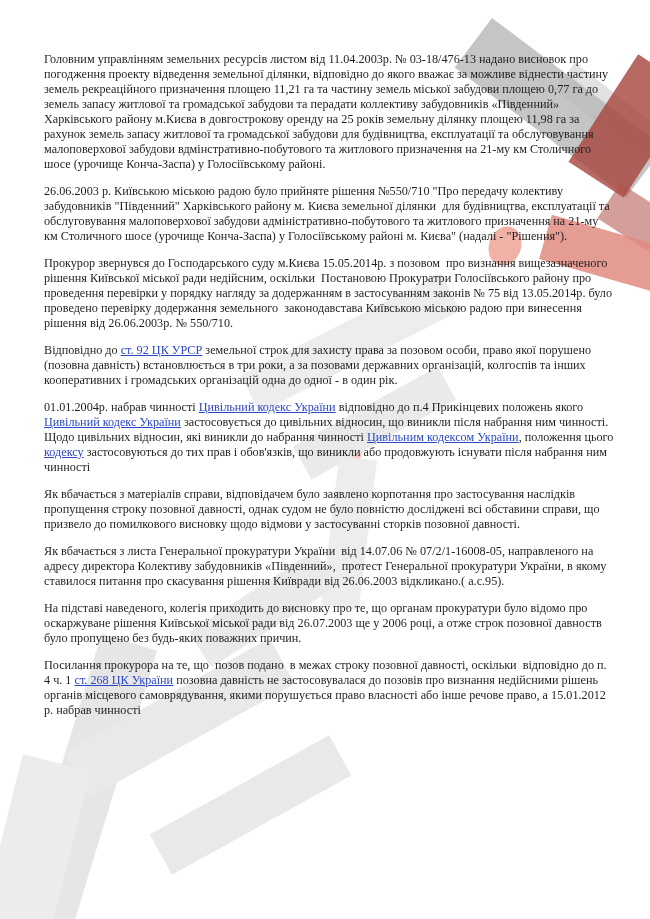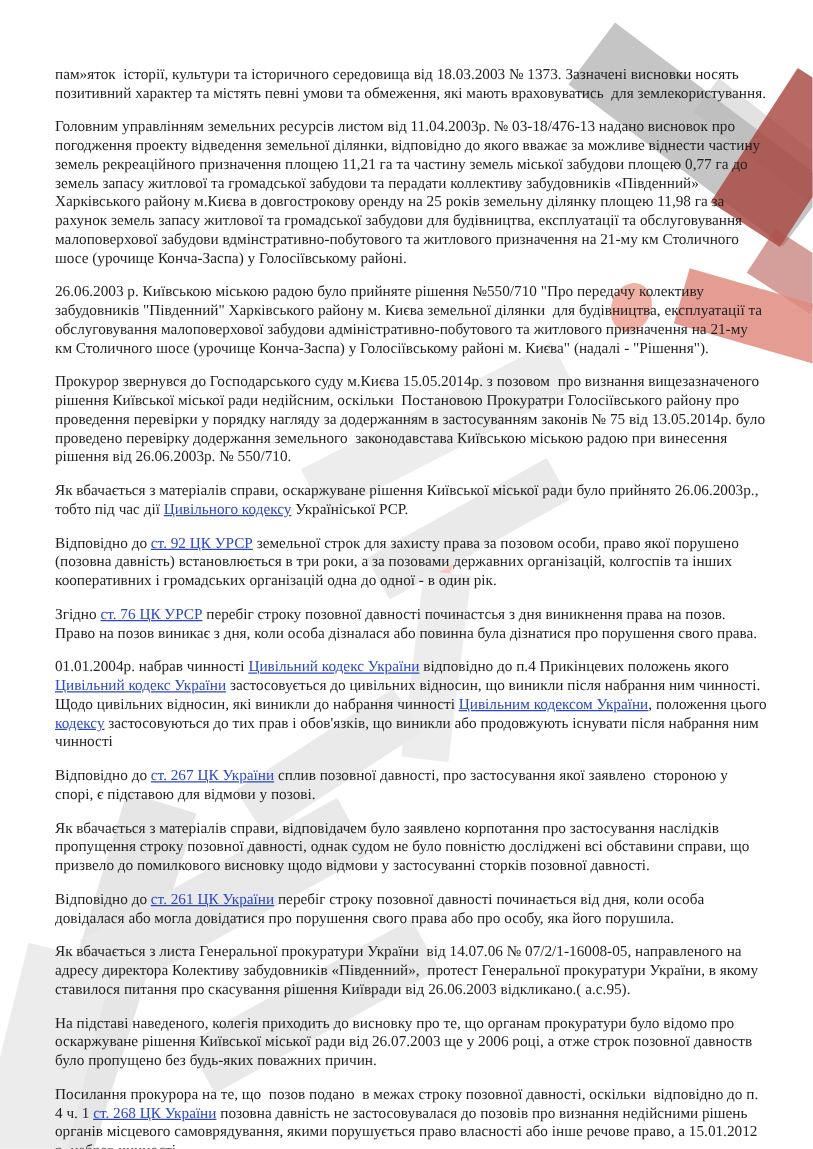--- a/index.html
+++ b/index.html
@@ -97,7 +97,6 @@
   </div>
 
   <div class="content" id="doc-content">
-      <p><span>пам»яток  історії, культури та історичного середовища від 18.03.2003 № 1373. Зазначені висновки носять позитивний характер та містять певні умови та обмеження, які мають враховуватись  для землекористування.</span></p>
       <p><span>Головним управлінням земельних ресурсів листом від 11.04.2003р. № 03-18/476-13 надано висновок про погодження проекту відведення земельної ділянки, відповідно до якого вважає за можливе віднести частину земель рекреаційного призначення площею 11,21 га та частину земель міської забудови площею 0,77 га до земель запасу житлової та громадської забудови та перадати коллективу забудовників «Південний» Харківського району м.Києва в довгострокову оренду на 25 років земельну ділянку площею 11,98 га за рахунок земель запасу житлової та громадської забудови для будівництва, експлуатації та обслуговування малоповерхової забудови вдмінстративно-побутового та житлового призначення на 21-му км Столичного шосе (урочище Конча-Заспа) у Голосіївському районі.</span></p>
       <p><span>26.06.2003 р. Київською міською радою було прийняте рішення №550/710 "Про передачу колективу забудовників "Південний" Харківського району м. Києва земельної ділянки  для будівництва, експлуатації та обслуговування малоповерхової забудови адміністративно-побутового та житлового призначення на 21-му км Столичного шосе (урочище Конча-Заспа) у Голосіївському районі м. Києва" (надалі - "Рішення").</span></p>
       <p><span>Прокурор звернувся до Господарського суду м.Києва 15.05.2014р. з позовом  про визнання вищезазначеного рішення Київської міської ради недійсним, оскільки  Постановою Прокуратри Голосіївського району про проведення перевірки у порядку нагляду за додержанням в застосуванням законів № 75 від 13.05.2014р. було проведено перевірку додержання земельного  законодавстава Київською міською радою при винесення рішення від 26.06.2003р. № 550/710.</span></p>

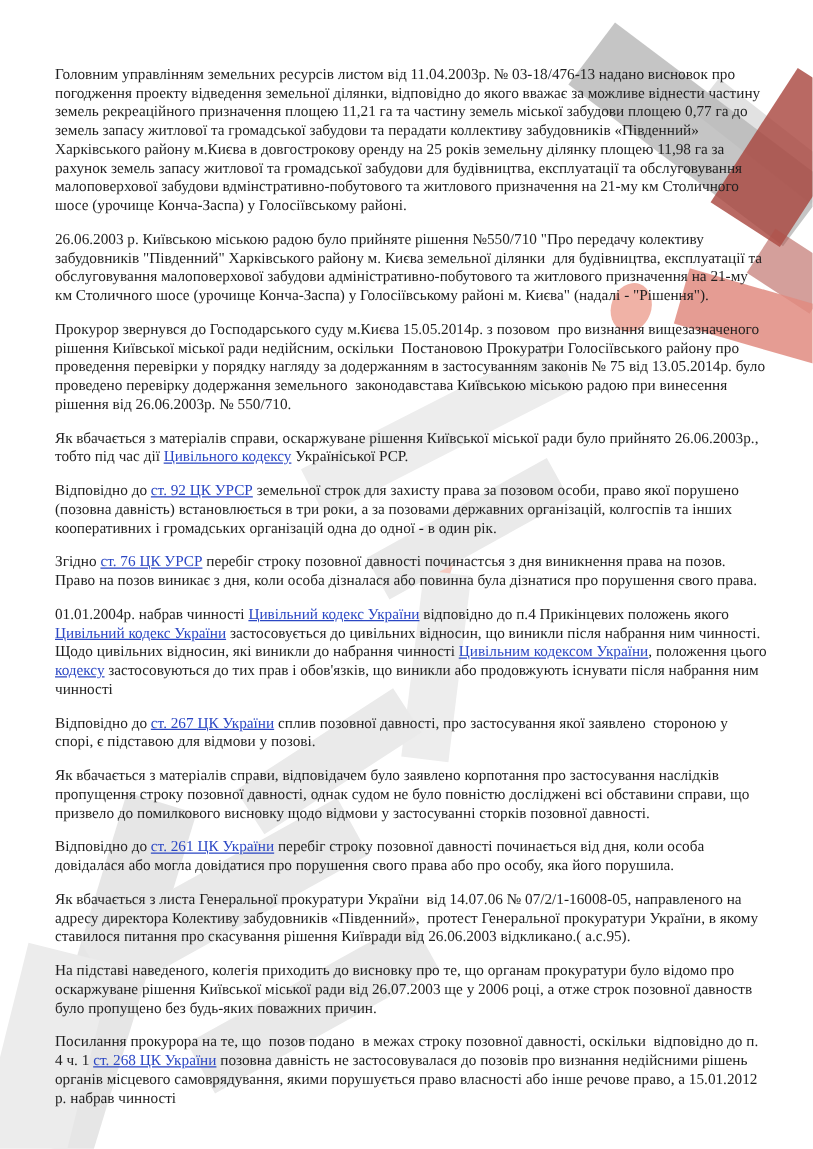--- a/index.html
+++ b/index.html
@@ -100,7 +100,6 @@
       <p><span>Головним управлінням земельних ресурсів листом від 11.04.2003р. № 03-18/476-13 надано висновок про погодження проекту відведення земельної ділянки, відповідно до якого вважає за можливе віднести частину земель рекреаційного призначення площею 11,21 га та частину земель міської забудови площею 0,77 га до земель запасу житлової та громадської забудови та перадати коллективу забудовників «Південний» Харківського району м.Києва в довгострокову оренду на 25 років земельну ділянку площею 11,98 га за рахунок земель запасу житлової та громадської забудови для будівництва, експлуатації та обслуговування малоповерхової забудови вдмінстративно-побутового та житлового призначення на 21-му км Столичного шосе (урочище Конча-Заспа) у Голосіївському районі.</span></p>
       <p><span>26.06.2003 р. Київською міською радою було прийняте рішення №550/710 "Про передачу колективу забудовників "Південний" Харківського району м. Києва земельної ділянки  для будівництва, експлуатації та обслуговування малоповерхової забудови адміністративно-побутового та житлового призначення на 21-му км Столичного шосе (урочище Конча-Заспа) у Голосіївському районі м. Києва" (надалі - "Рішення").</span></p>
       <p><span>Прокурор звернувся до Господарського суду м.Києва 15.05.2014р. з позовом  про визнання вищезазначеного рішення Київської міської ради недійсним, оскільки  Постановою Прокуратри Голосіївського району про проведення перевірки у порядку нагляду за додержанням в застосуванням законів № 75 від 13.05.2014р. було проведено перевірку додержання земельного  законодавстава Київською міською радою при винесення рішення від 26.06.2003р. № 550/710.</span></p>
-      <p><span>Як вбачається з матеріалів справи, оскаржуване рішення Київської міської ради було прийнято 26.06.2003р., тобто під час дії </span><a class="doc-link" href="#">Цивільного кодексу</a><span> Україніської РСР.</span></p>
       <p><span>Відповідно до </span><a class="doc-link" href="#">ст. 92 ЦК УРСР</a><span> земельної строк для захисту права за позовом особи, право якої порушено (позовна давність) встановлюється в три роки, а за позовами державних організацій, колгоспів та інших кооперативних і громадських організацій одна до одної - в один рік.</span></p>
       <p><span>Згідно </span><a class="doc-link" href="#">ст. 76 ЦК УРСР</a><span> перебіг строку позовної давності починастсья з дня виникнення права на позов. Право на позов виникає з дня, коли особа дізналася або повинна була дізнатися про порушення свого права.</span></p>
       <p><span>01.01.2004р. набрав чинності </span><a class="doc-link" href="#">Цивільний кодекс України</a><span> відповідно до п.4 Прикінцевих положень якого </span><a class="doc-link" href="#">Цивільний кодекс України</a><span> застосовується до цивільних відносин, що виникли після набрання ним чинності. Щодо цивільних відносин, які виникли до набрання чинності </span><a class="doc-link" href="#">Цивільним кодексом України</a><span>, положення цього </span><a class="doc-link" href="#">кодексу</a><span> застосовуються до тих прав і обов'язків, що виникли або продовжують існувати після набрання ним чинності</span></p>

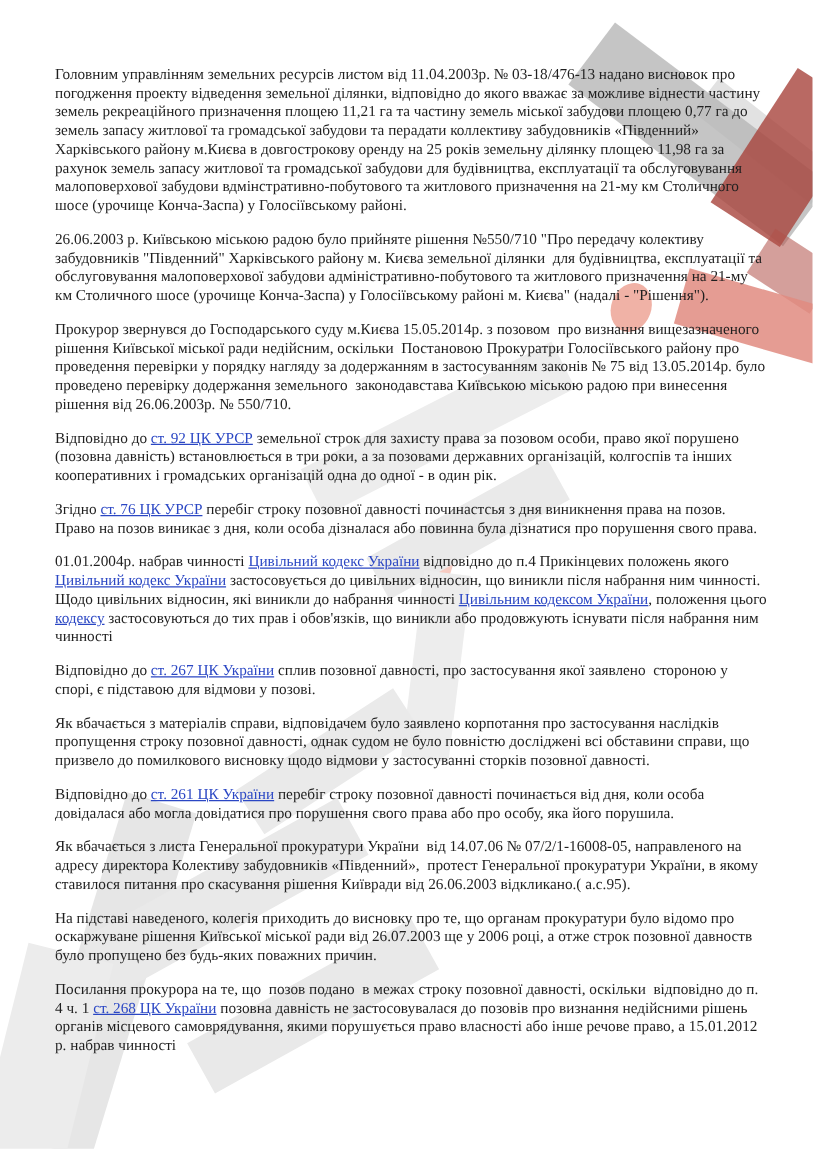--- a/index.html
+++ b/index.html
@@ -101,7 +101,6 @@
       <p><span>26.06.2003 р. Київською міською радою було прийняте рішення №550/710 "Про передачу колективу забудовників "Південний" Харківського району м. Києва земельної ділянки  для будівництва, експлуатації та обслуговування малоповерхової забудови адміністративно-побутового та житлового призначення на 21-му км Столичного шосе (урочище Конча-Заспа) у Голосіївському районі м. Києва" (надалі - "Рішення").</span></p>
       <p><span>Прокурор звернувся до Господарського суду м.Києва 15.05.2014р. з позовом  про визнання вищезазначеного рішення Київської міської ради недійсним, оскільки  Постановою Прокуратри Голосіївського району про проведення перевірки у порядку нагляду за додержанням в застосуванням законів № 75 від 13.05.2014р. було проведено перевірку додержання земельного  законодавстава Київською міською радою при винесення рішення від 26.06.2003р. № 550/710.</span></p>
       <p><span>Відповідно до </span><a class="doc-link" href="#">ст. 92 ЦК УРСР</a><span> земельної строк для захисту права за позовом особи, право якої порушено (позовна давність) встановлюється в три роки, а за позовами державних організацій, колгоспів та інших кооперативних і громадських організацій одна до одної - в один рік.</span></p>
-      <p><span>Згідно </span><a class="doc-link" href="#">ст. 76 ЦК УРСР</a><span> перебіг строку позовної давності починастсья з дня виникнення права на позов. Право на позов виникає з дня, коли особа дізналася або повинна була дізнатися про порушення свого права.</span></p>
       <p><span>01.01.2004р. набрав чинності </span><a class="doc-link" href="#">Цивільний кодекс України</a><span> відповідно до п.4 Прикінцевих положень якого </span><a class="doc-link" href="#">Цивільний кодекс України</a><span> застосовується до цивільних відносин, що виникли після набрання ним чинності. Щодо цивільних відносин, які виникли до набрання чинності </span><a class="doc-link" href="#">Цивільним кодексом України</a><span>, положення цього </span><a class="doc-link" href="#">кодексу</a><span> застосовуються до тих прав і обов'язків, що виникли або продовжують існувати після набрання ним чинності</span></p>
       <p><span>Відповідно до </span><a class="doc-link" href="#">ст. 267 ЦК України</a><span> сплив позовної давності, про застосування якої заявлено  стороною у спорі, є підставою для відмови у позові.</span></p>
       <p><span>Як вбачається з матеріалів справи, відповідачем було заявлено корпотання про застосування наслідків пропущення строку позовної давності, однак судом не було повністю досліджені всі обставини справи, що призвело до помилкового висновку щодо відмови у застосуванні сторків позовної давності.</span></p>

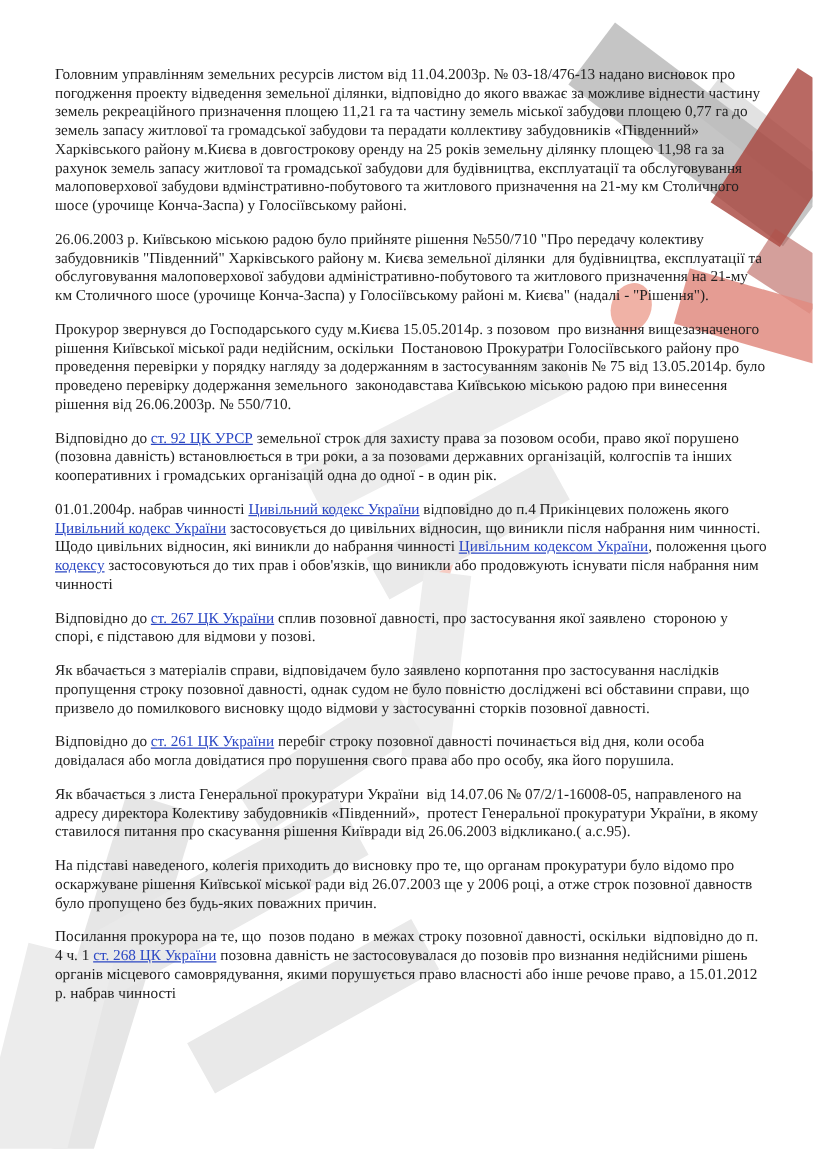--- a/index.html
+++ b/index.html
@@ -102,7 +102,6 @@
       <p><span>Прокурор звернувся до Господарського суду м.Києва 15.05.2014р. з позовом  про визнання вищезазначеного рішення Київської міської ради недійсним, оскільки  Постановою Прокуратри Голосіївського району про проведення перевірки у порядку нагляду за додержанням в застосуванням законів № 75 від 13.05.2014р. було проведено перевірку додержання земельного  законодавстава Київською міською радою при винесення рішення від 26.06.2003р. № 550/710.</span></p>
       <p><span>Відповідно до </span><a class="doc-link" href="#">ст. 92 ЦК УРСР</a><span> земельної строк для захисту права за позовом особи, право якої порушено (позовна давність) встановлюється в три роки, а за позовами державних організацій, колгоспів та інших кооперативних і громадських організацій одна до одної - в один рік.</span></p>
       <p><span>01.01.2004р. набрав чинності </span><a class="doc-link" href="#">Цивільний кодекс України</a><span> відповідно до п.4 Прикінцевих положень якого </span><a class="doc-link" href="#">Цивільний кодекс України</a><span> застосовується до цивільних відносин, що виникли після набрання ним чинності. Щодо цивільних відносин, які виникли до набрання чинності </span><a class="doc-link" href="#">Цивільним кодексом України</a><span>, положення цього </span><a class="doc-link" href="#">кодексу</a><span> застосовуються до тих прав і обов'язків, що виникли або продовжують існувати після набрання ним чинності</span></p>
-      <p><span>Відповідно до </span><a class="doc-link" href="#">ст. 267 ЦК України</a><span> сплив позовної давності, про застосування якої заявлено  стороною у спорі, є підставою для відмови у позові.</span></p>
       <p><span>Як вбачається з матеріалів справи, відповідачем було заявлено корпотання про застосування наслідків пропущення строку позовної давності, однак судом не було повністю досліджені всі обставини справи, що призвело до помилкового висновку щодо відмови у застосуванні сторків позовної давності.</span></p>
       <p><span>Відповідно до </span><a class="doc-link" href="#">ст. 261 ЦК України</a><span> перебіг строку позовної давності починається від дня, коли особа довідалася або могла довідатися про порушення свого права або про особу, яка його порушила.</span></p>
       <p><span>Як вбачається з листа Генеральної прокуратури України  від 14.07.06 № 07/2/1-16008-05, направленого на адресу директора Колективу забудовників «Південний»,  протест Генеральної прокуратури України, в якому ставилося питання про скасування рішення Київради від 26.06.2003 відкликано.( а.с.95).</span></p>

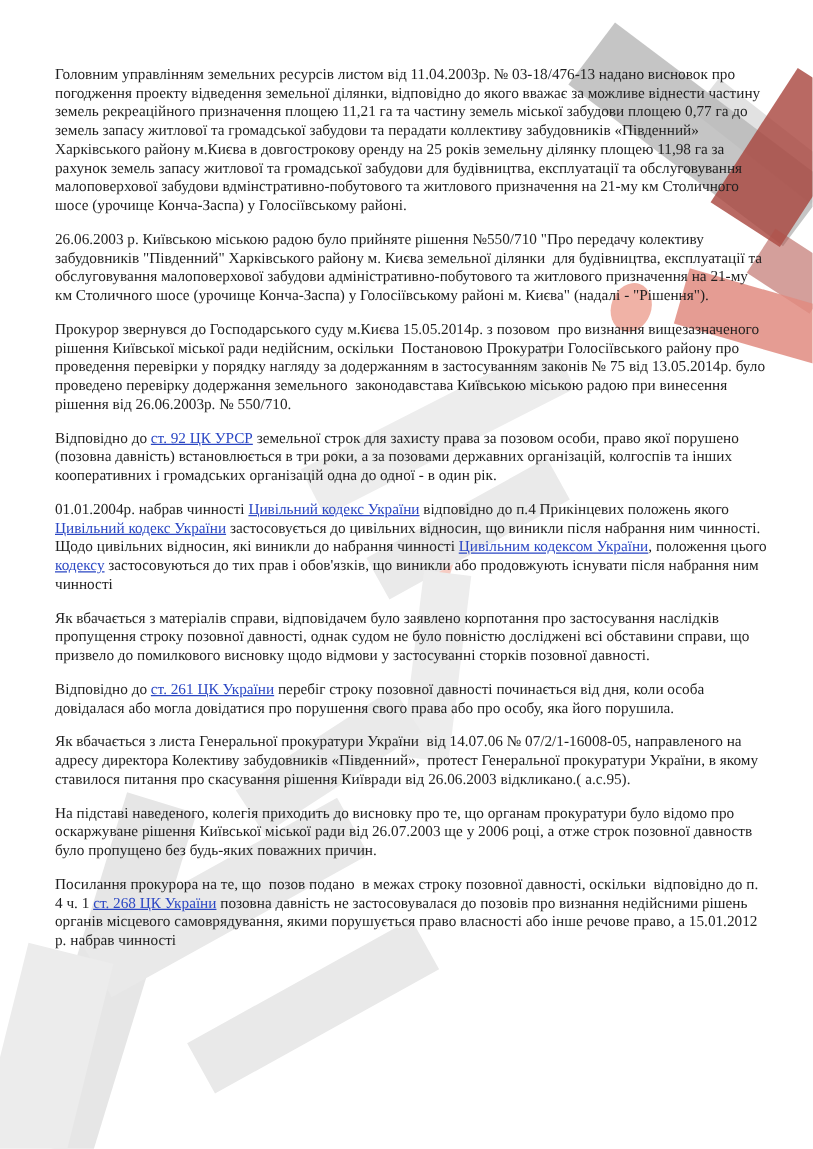--- a/index.html
+++ b/index.html
@@ -103,7 +103,6 @@
       <p><span>Відповідно до </span><a class="doc-link" href="#">ст. 92 ЦК УРСР</a><span> земельної строк для захисту права за позовом особи, право якої порушено (позовна давність) встановлюється в три роки, а за позовами державних організацій, колгоспів та інших кооперативних і громадських організацій одна до одної - в один рік.</span></p>
       <p><span>01.01.2004р. набрав чинності </span><a class="doc-link" href="#">Цивільний кодекс України</a><span> відповідно до п.4 Прикінцевих положень якого </span><a class="doc-link" href="#">Цивільний кодекс України</a><span> застосовується до цивільних відносин, що виникли після набрання ним чинності. Щодо цивільних відносин, які виникли до набрання чинності </span><a class="doc-link" href="#">Цивільним кодексом України</a><span>, положення цього </span><a class="doc-link" href="#">кодексу</a><span> застосовуються до тих прав і обов'язків, що виникли або продовжують існувати після набрання ним чинності</span></p>
       <p><span>Як вбачається з матеріалів справи, відповідачем було заявлено корпотання про застосування наслідків пропущення строку позовної давності, однак судом не було повністю досліджені всі обставини справи, що призвело до помилкового висновку щодо відмови у застосуванні сторків позовної давності.</span></p>
-      <p><span>Відповідно до </span><a class="doc-link" href="#">ст. 261 ЦК України</a><span> перебіг строку позовної давності починається від дня, коли особа довідалася або могла довідатися про порушення свого права або про особу, яка його порушила.</span></p>
       <p><span>Як вбачається з листа Генеральної прокуратури України  від 14.07.06 № 07/2/1-16008-05, направленого на адресу директора Колективу забудовників «Південний»,  протест Генеральної прокуратури України, в якому ставилося питання про скасування рішення Київради від 26.06.2003 відкликано.( а.с.95).</span></p>
       <p><span>На підставі наведеного, колегія приходить до висновку про те, що органам прокуратури було відомо про оскаржуване рішення Київської міської ради від 26.07.2003 ще у 2006 році, а отже строк позовної давноств  було пропущено без будь-яких поважних причин.</span></p>
       <p><span>Посилання прокурора на те, що  позов подано  в межах строку позовної давності, оскільки  відповідно до п. 4 ч. 1 </span><a class="doc-link" href="#">ст. 268 ЦК України</a><span> позовна давність не застосовувалася до позовів про визнання недійсними рішень органів місцевого самоврядування, якими порушується право власності або інше речове право, а 15.01.2012 р. набрав чинності </span></p>

